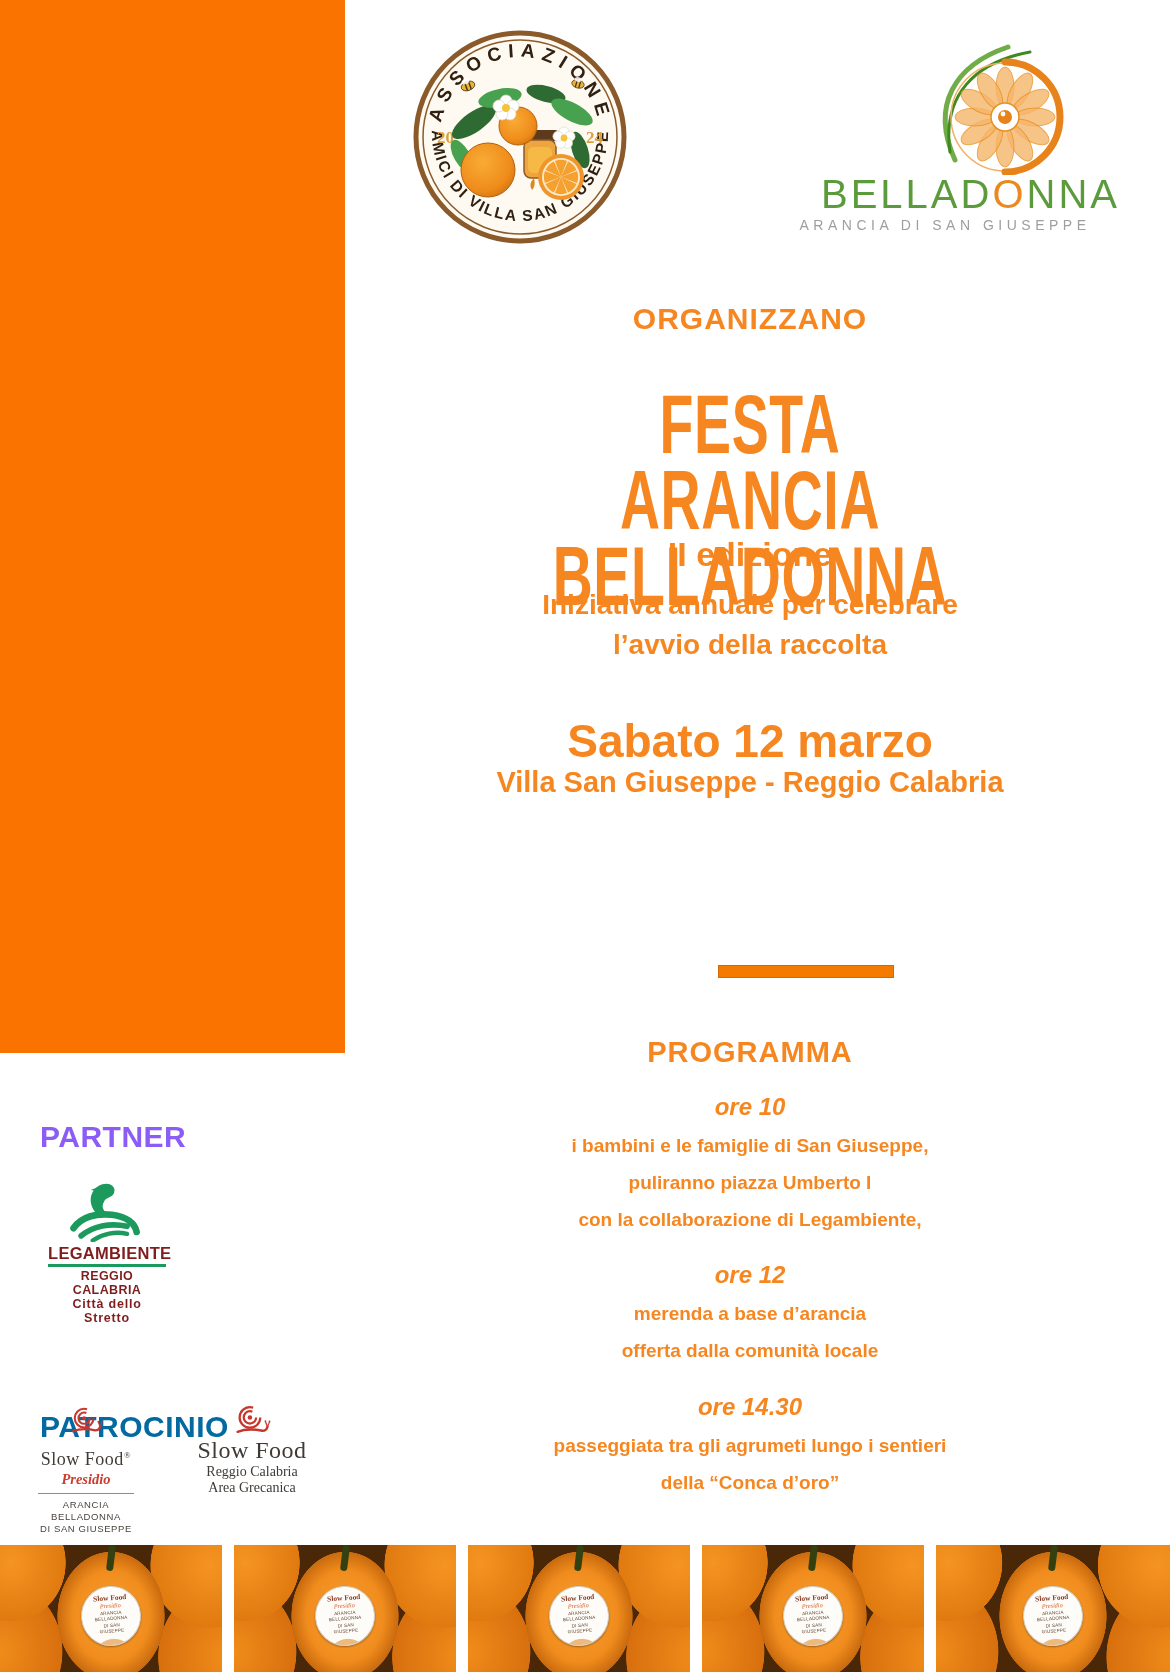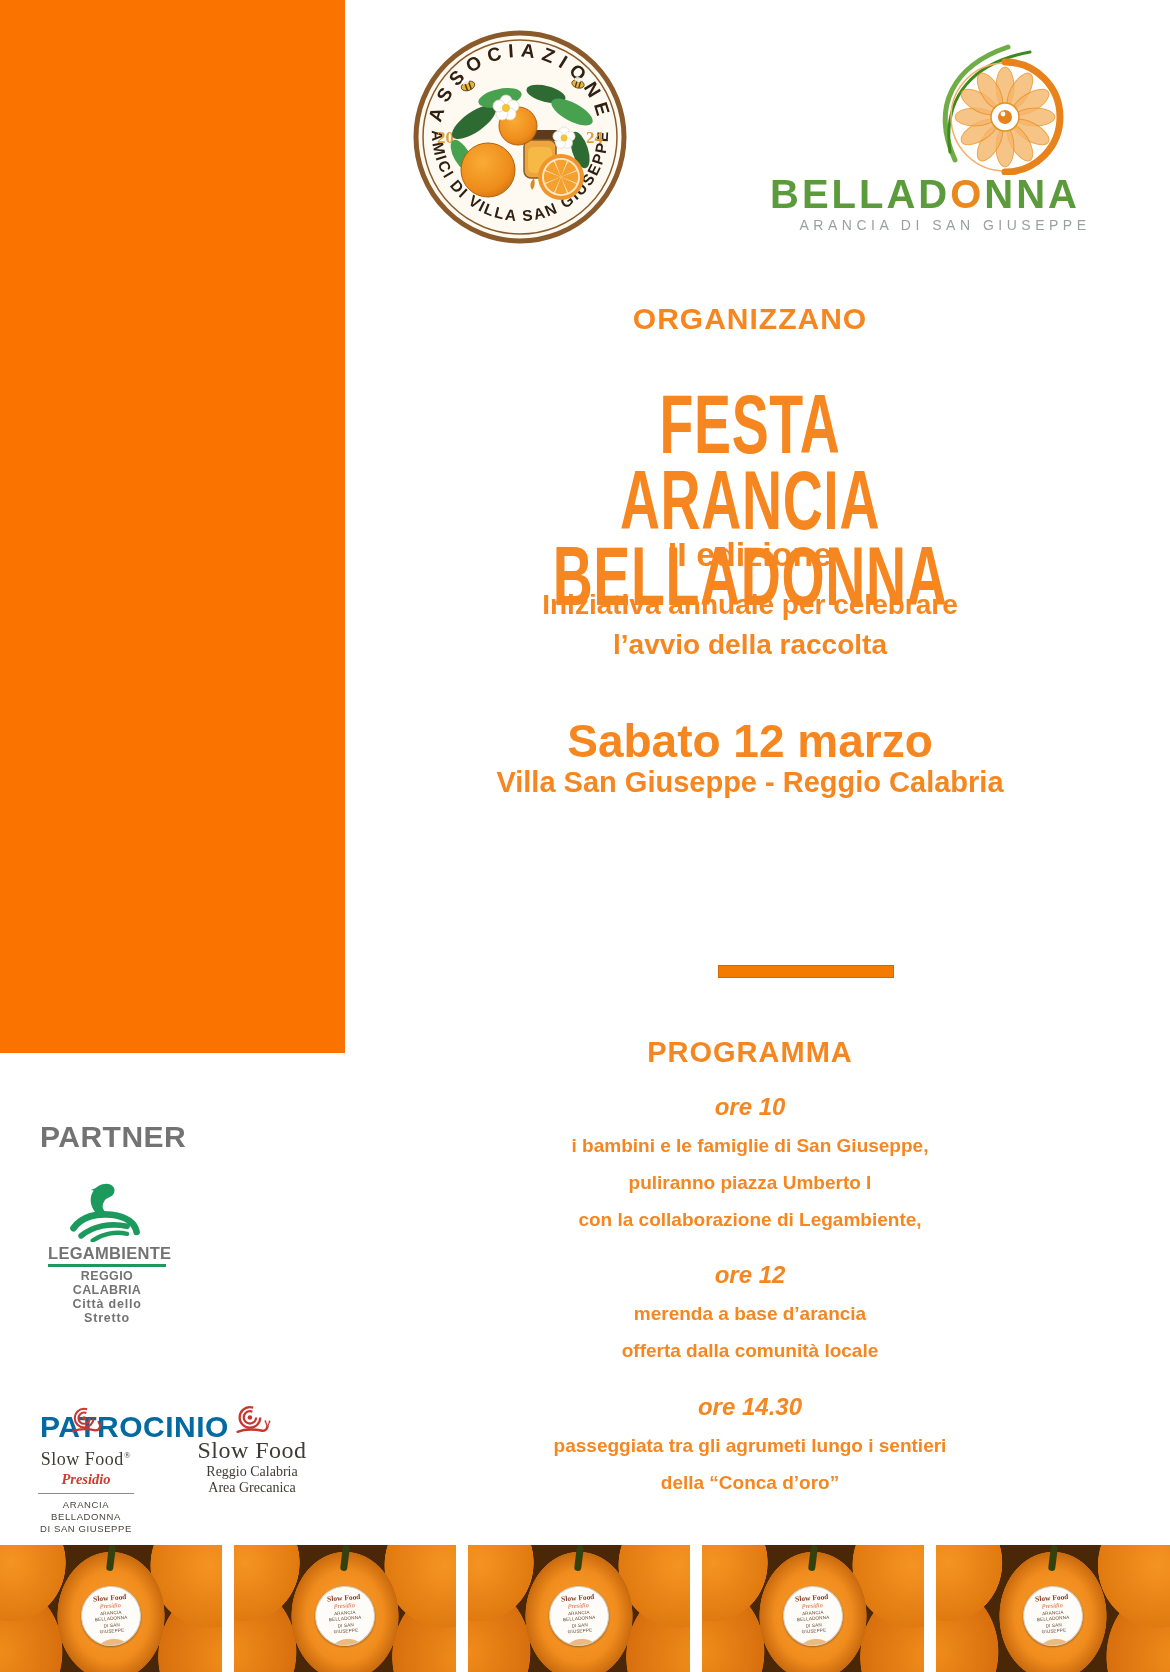--- a/index.html
+++ b/index.html
@@ -10,8 +10,8 @@
   
   .badge{position:absolute;left:413px;top:30px;width:214px;height:214px;}
   .belladonna{position:absolute;left:770px;top:35px;width:350px;height:200px;}
-  .bld-name{position:absolute;left:0;top:139px;width:350px;text-align:left;
-            font-size:40px;letter-spacing:3px;color:#5b9b3c;font-weight:700;line-height:1;}
+  .bld-name{position:absolute;left:0;top:139px;width:350px;text-align:right;
+            font-size:40px;letter-spacing:3px;color:#5b9b3c;font-weight:400;line-height:1;}
   .bld-name .o{color:#ea8a1e;}
   .bld-sub{position:absolute;left:0;top:182px;width:350px;text-align:center;
            font-size:14px;letter-spacing:4.5px;color:#9b9f9f;font-weight:400;}

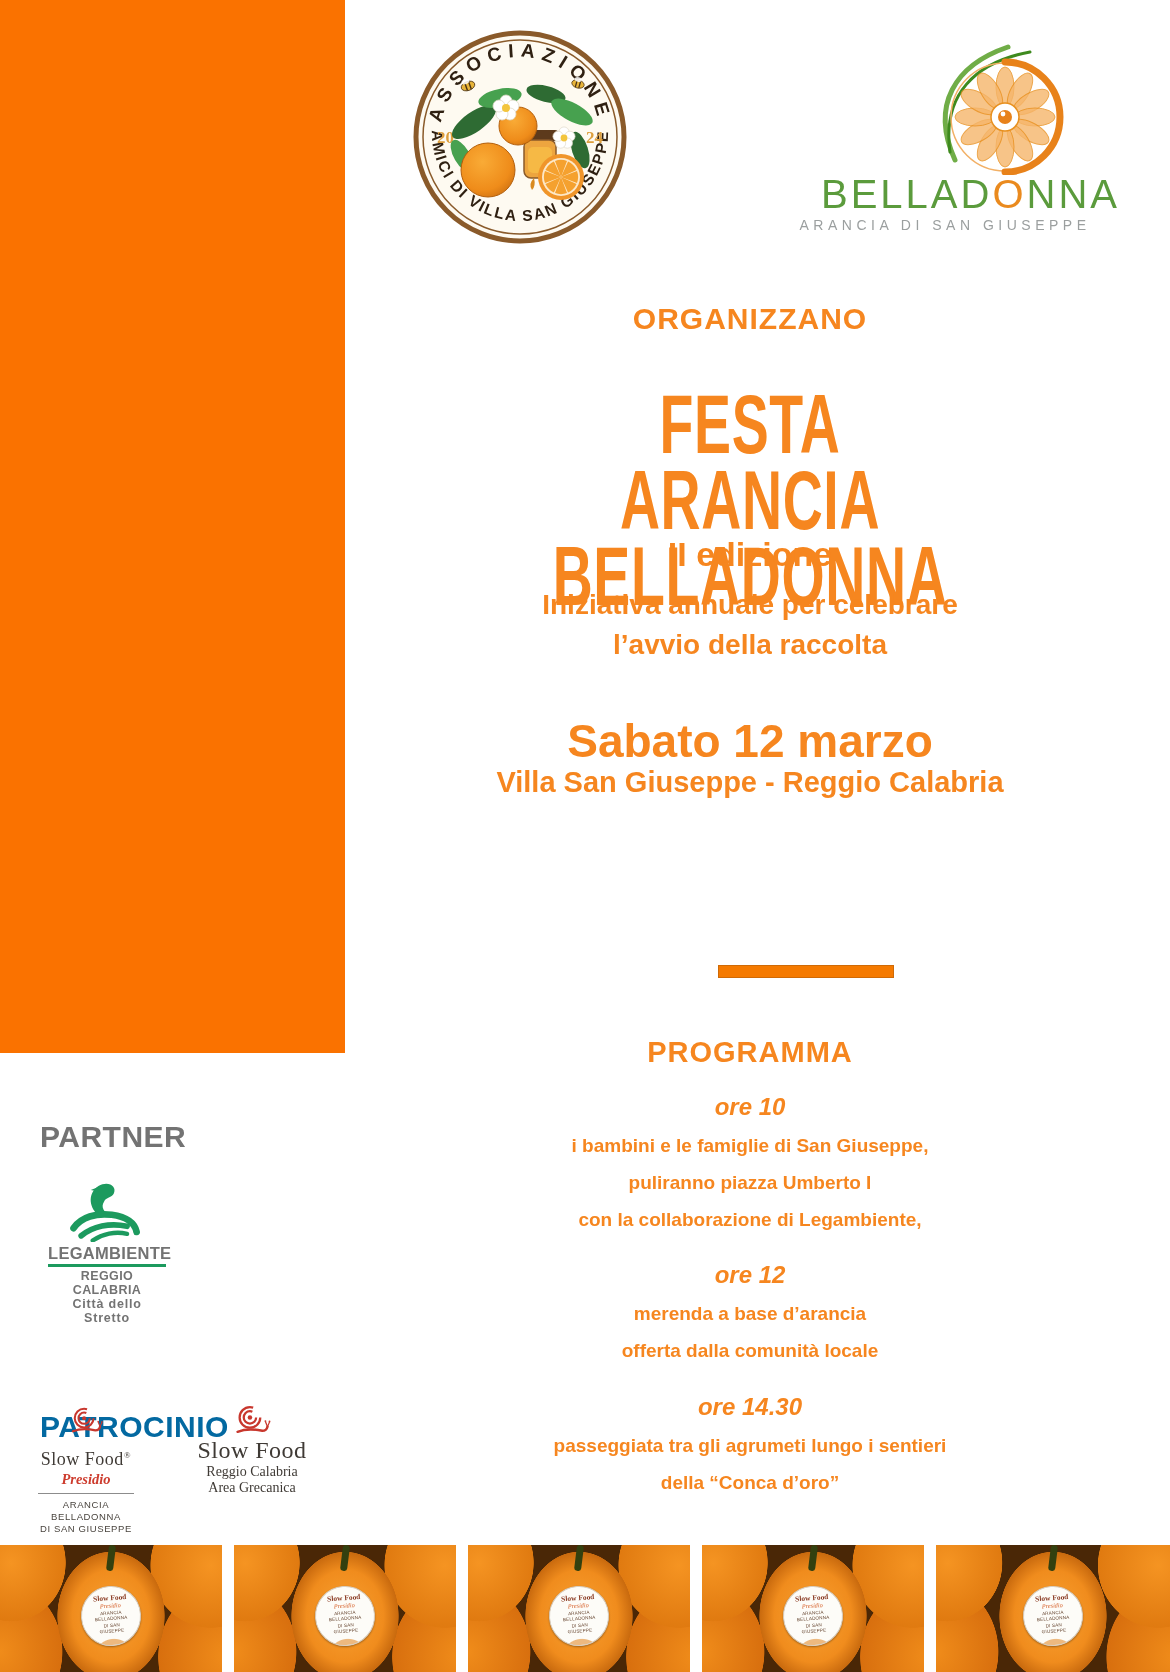--- a/index.html
+++ b/index.html
@@ -32,7 +32,7 @@
   .prog-line{font-size:19px;font-weight:700;line-height:37px;}
   
   .partner-h{position:absolute;left:40px;top:1120px;font-size:30px;font-weight:700;
-             color:#737373;letter-spacing:0.5px;}
+             color:#8b5cf6;letter-spacing:0.5px;}
   .patrocinio-h{position:absolute;left:40px;top:1410px;font-size:30px;font-weight:700;
              color:#0369a1;letter-spacing:0.5px;}
   .lega{position:absolute;left:48px;top:1178px;width:118px;text-align:center;color:#737373;}

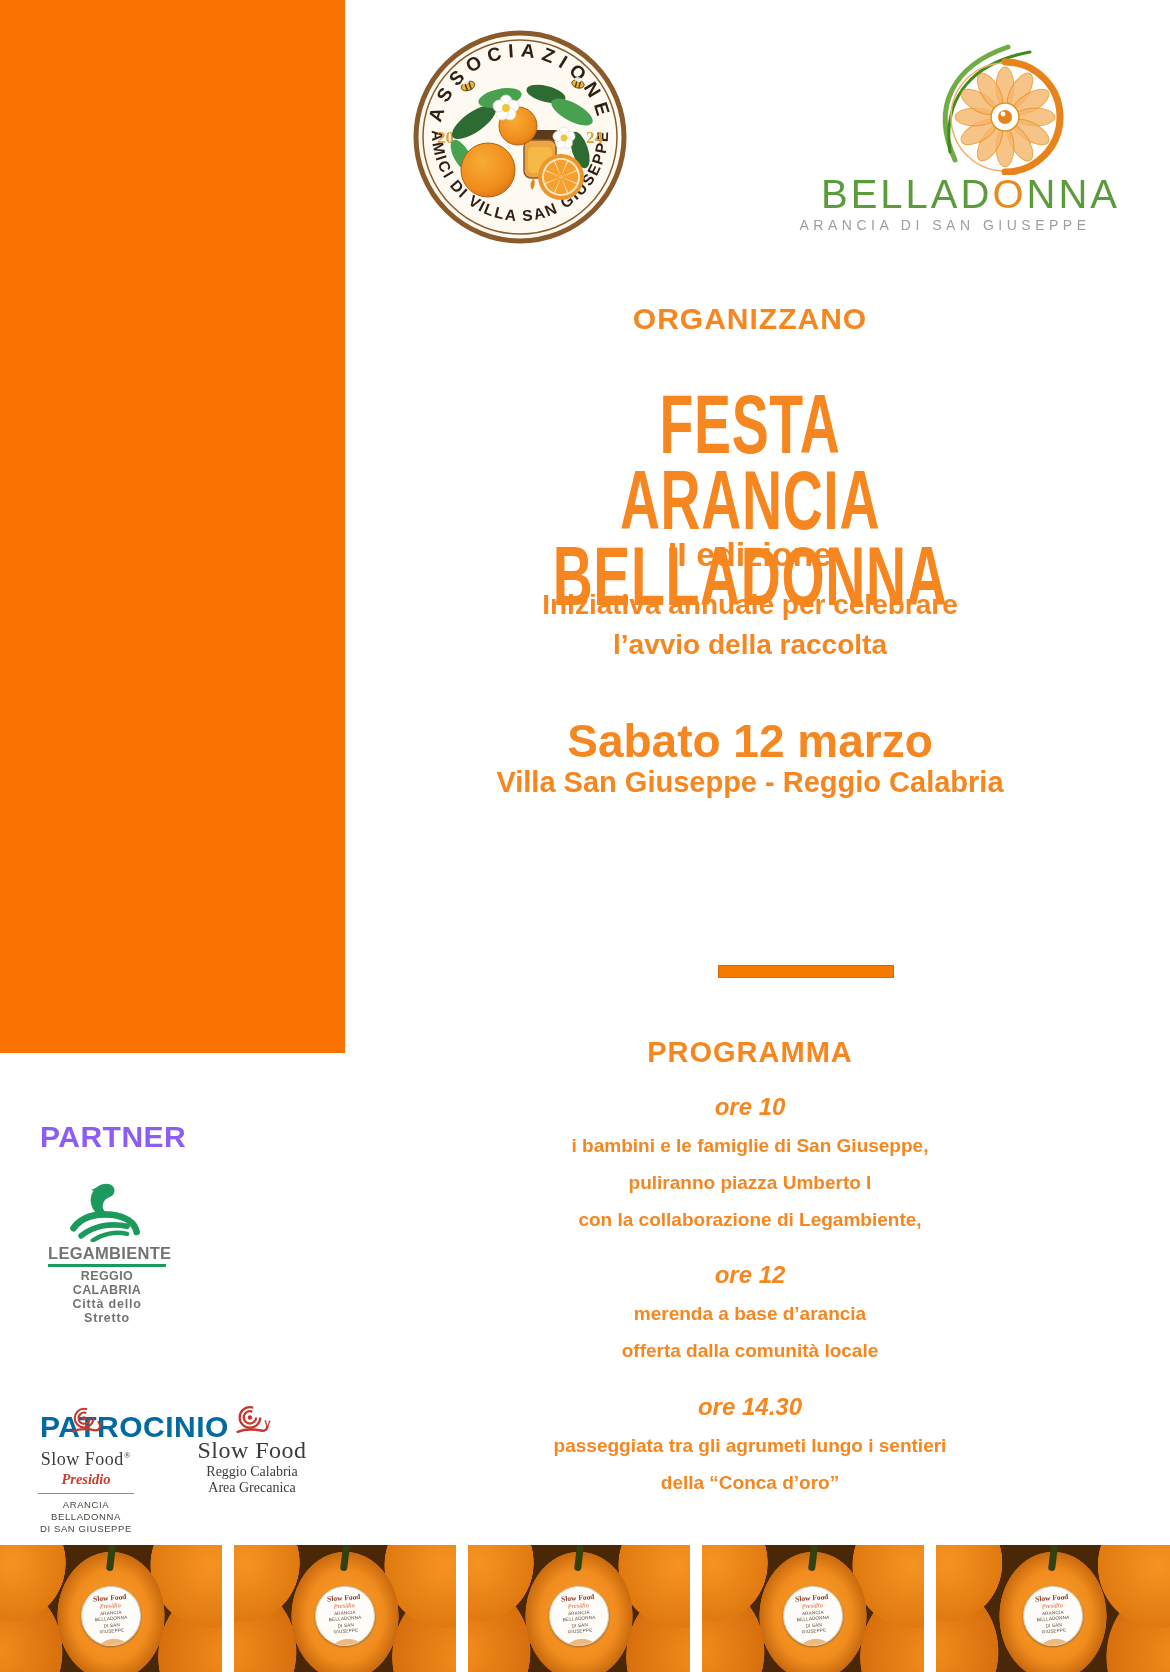--- a/index.html
+++ b/index.html
@@ -35,7 +35,7 @@
              color:#8b5cf6;letter-spacing:0.5px;}
   .patrocinio-h{position:absolute;left:40px;top:1410px;font-size:30px;font-weight:700;
              color:#0369a1;letter-spacing:0.5px;}
-  .lega{position:absolute;left:48px;top:1178px;width:118px;text-align:center;color:#737373;}
+  .lega{position:absolute;left:48px;top:1178px;width:118px;text-align:center;color:#7f1d1d;}
   .lega svg{display:block;margin:0 auto;}
   .lega-name{font-size:16.5px;font-weight:700;letter-spacing:0.3px;
              border-bottom:3px solid #1c9a5e;padding-bottom:1px;margin-top:2px;}

